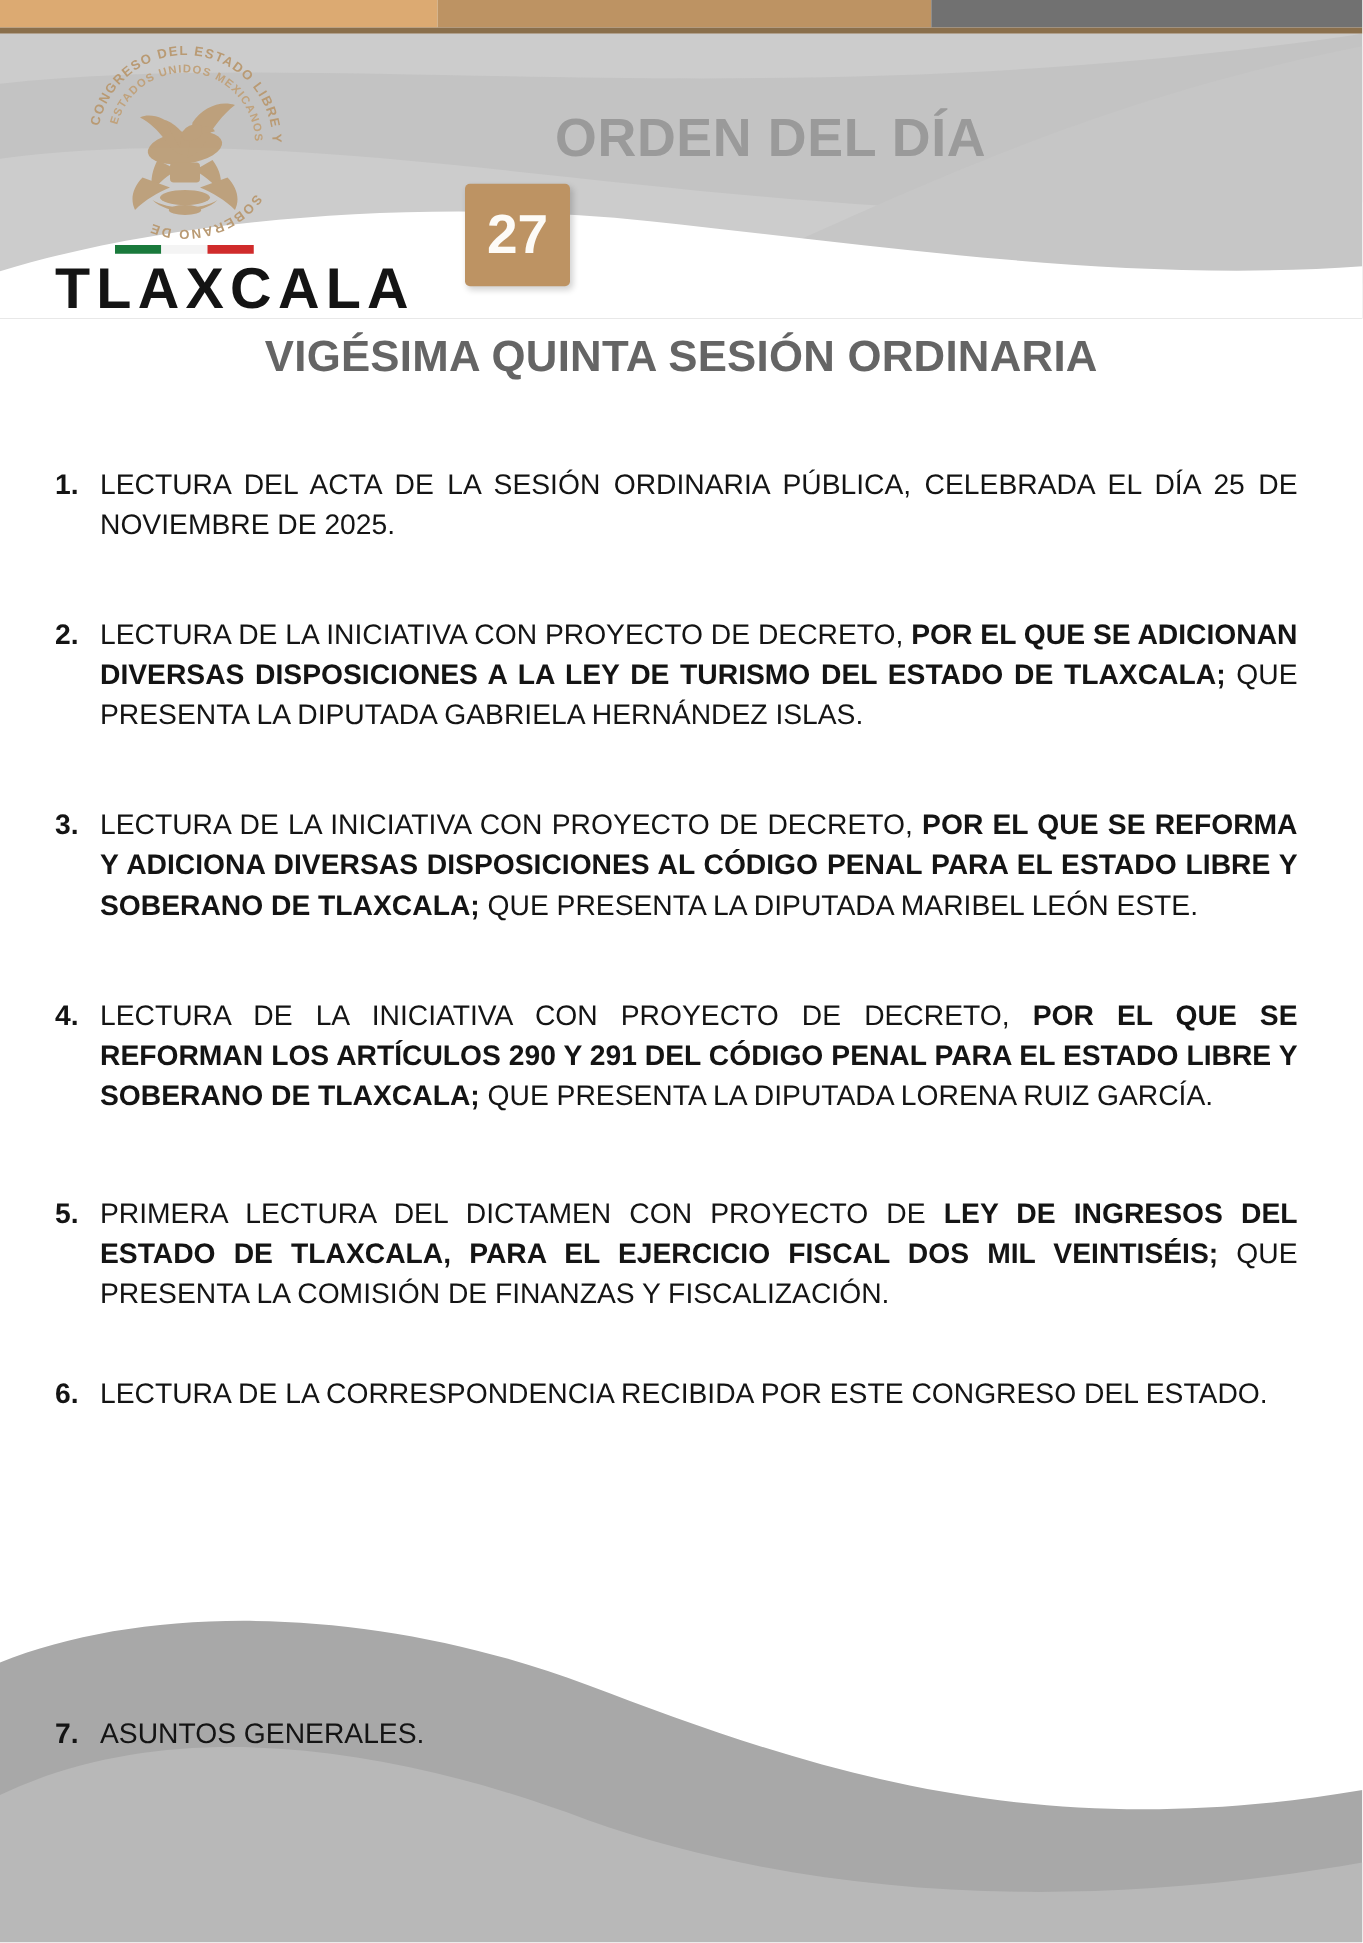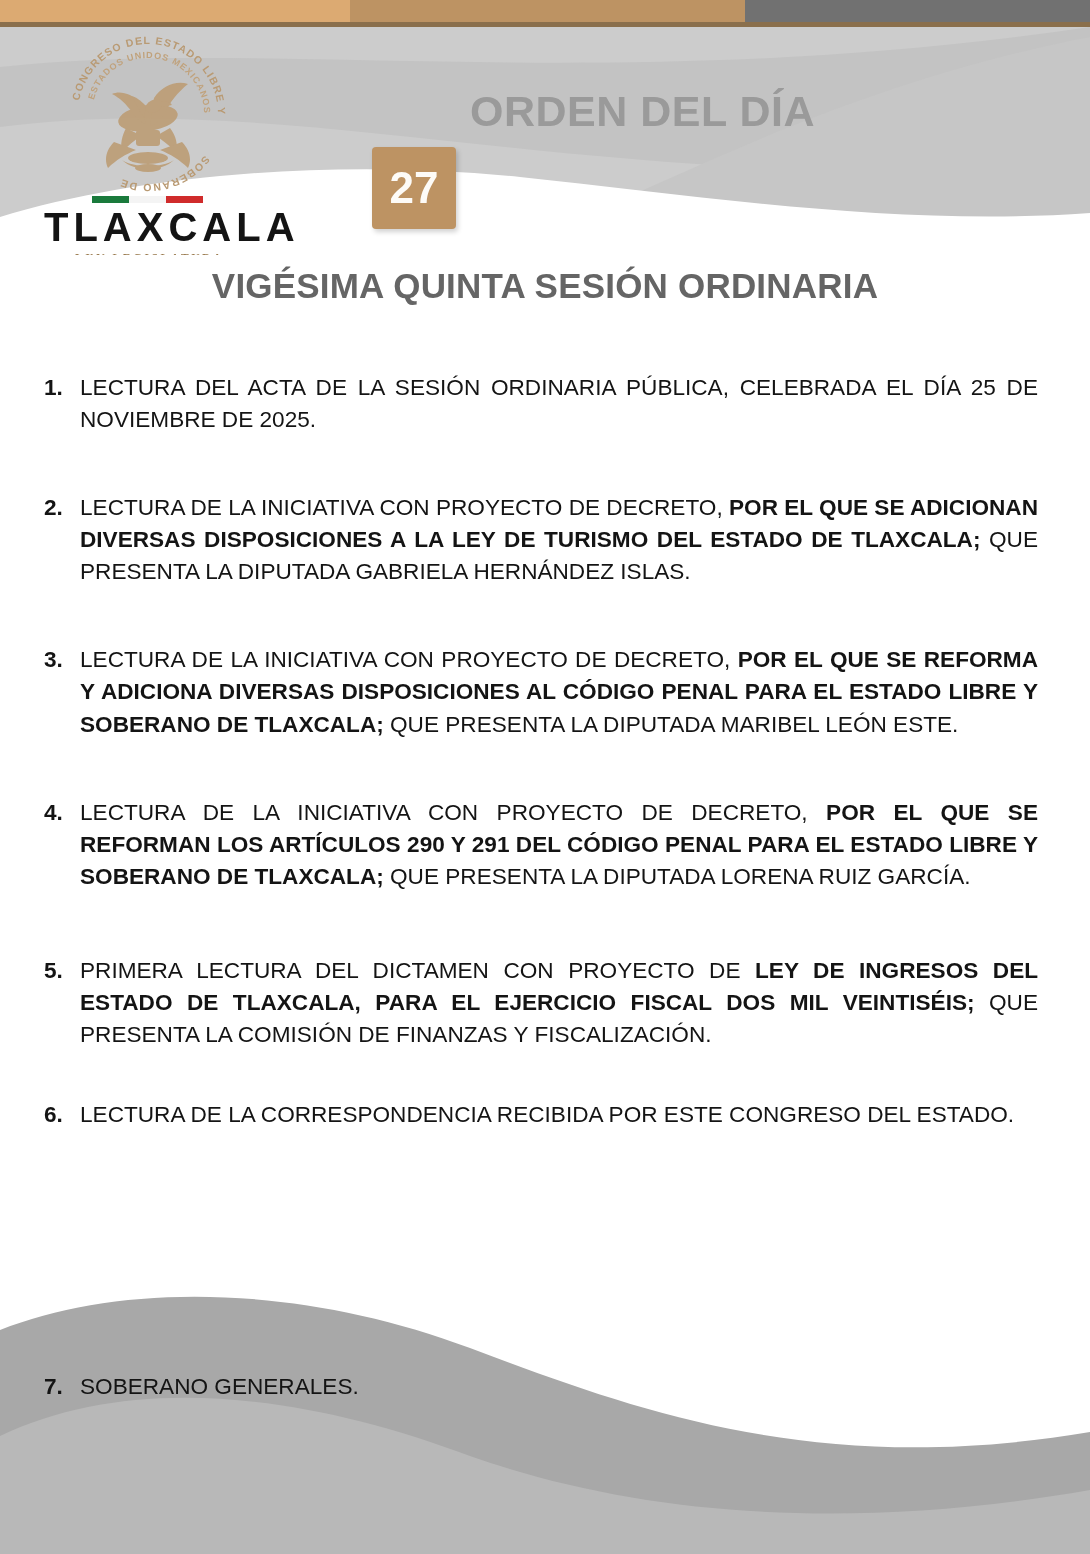--- a/index.html
+++ b/index.html
@@ -116,7 +116,7 @@
   
   .header-titles {
     position: absolute;
-    left: 470px;
+    left: 444px;
     top: 62px;
     width: 560px;
     text-align: left;

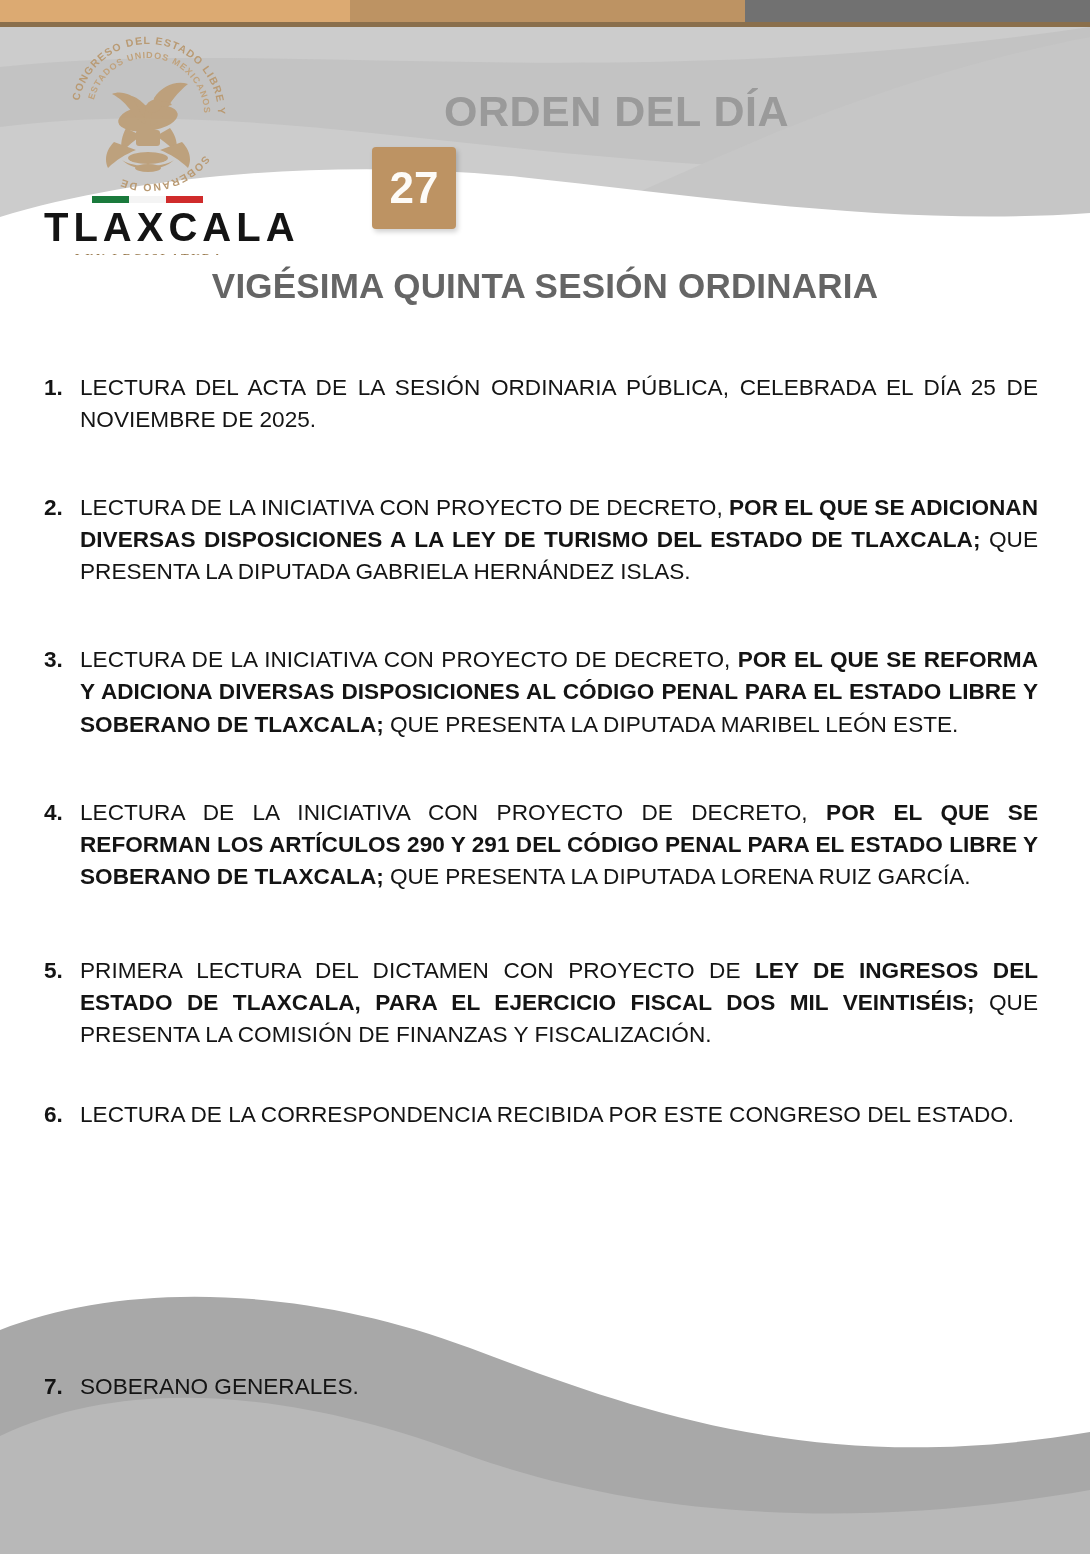--- a/index.html
+++ b/index.html
@@ -74,7 +74,7 @@
   .tlaxcala-word {
     font-family: "Liberation Sans", sans-serif;
     font-weight: bold;
-    font-size: 40px;
+    font-size: 46px;
     letter-spacing: 5px;
     color: #141414;
     line-height: 1;

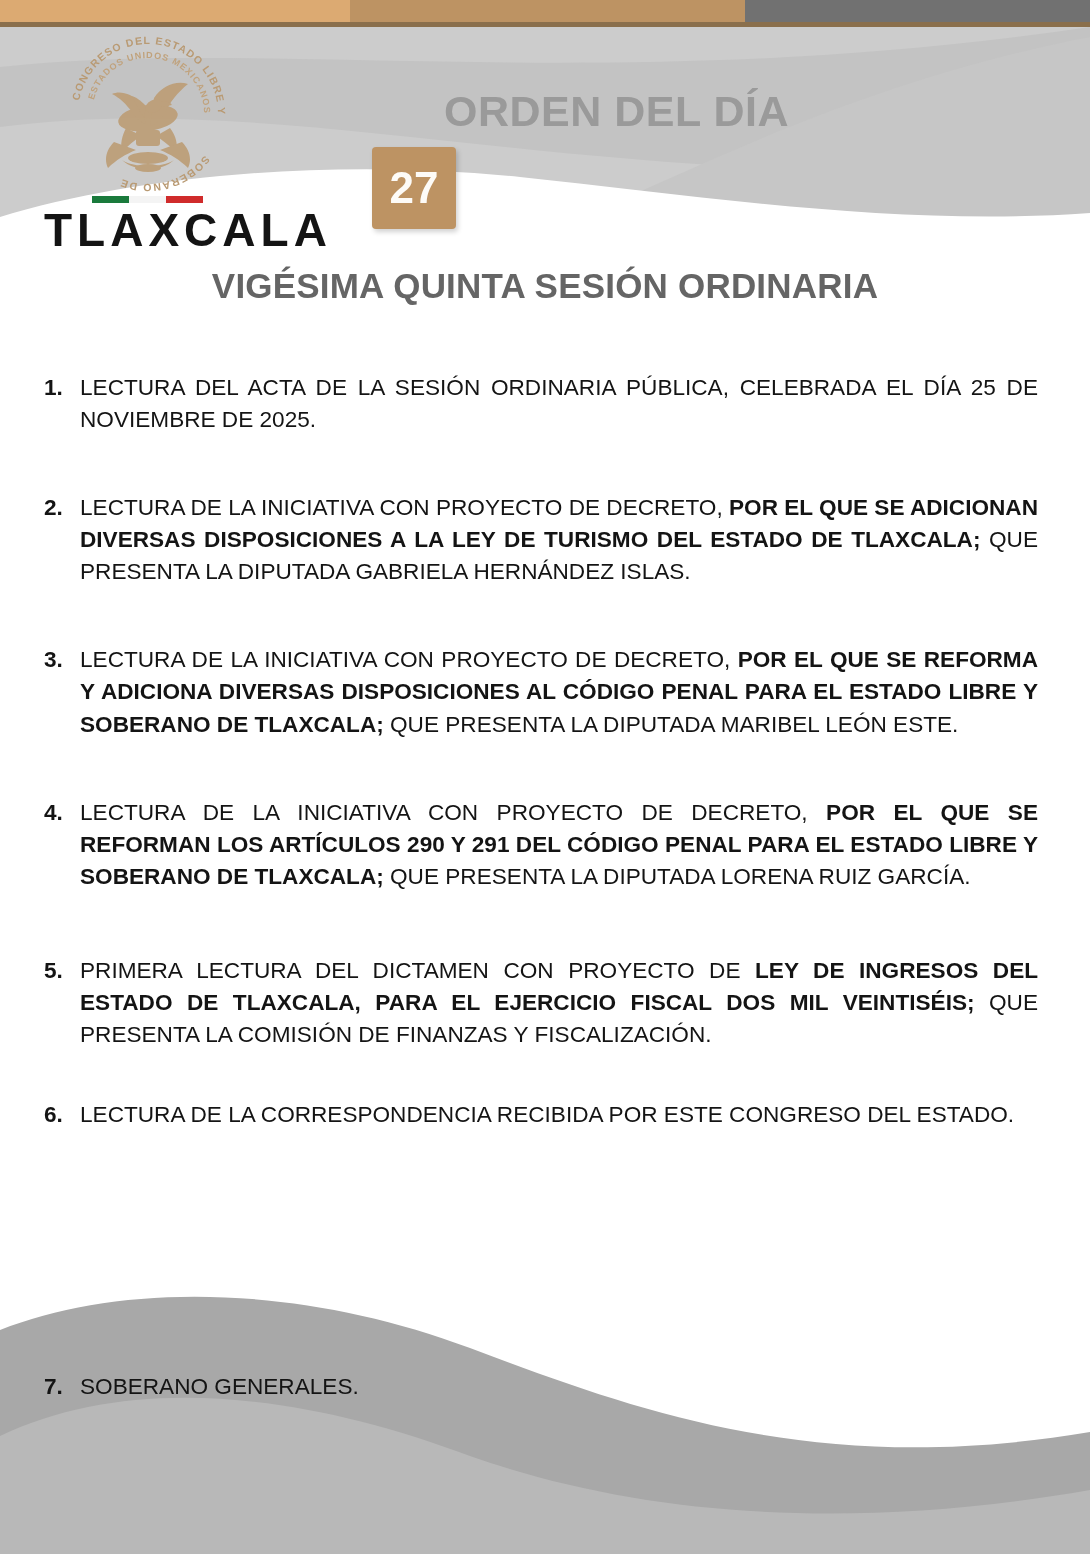--- a/index.html
+++ b/index.html
@@ -340,7 +340,7 @@
 
 <div class="item-7">
   <span class="num">7.</span>
-  <span>SOBERANO GENERALES.</span>
+  <span>ASUNTOS GENERALES.</span>
 </div>
 
 </body></html>

